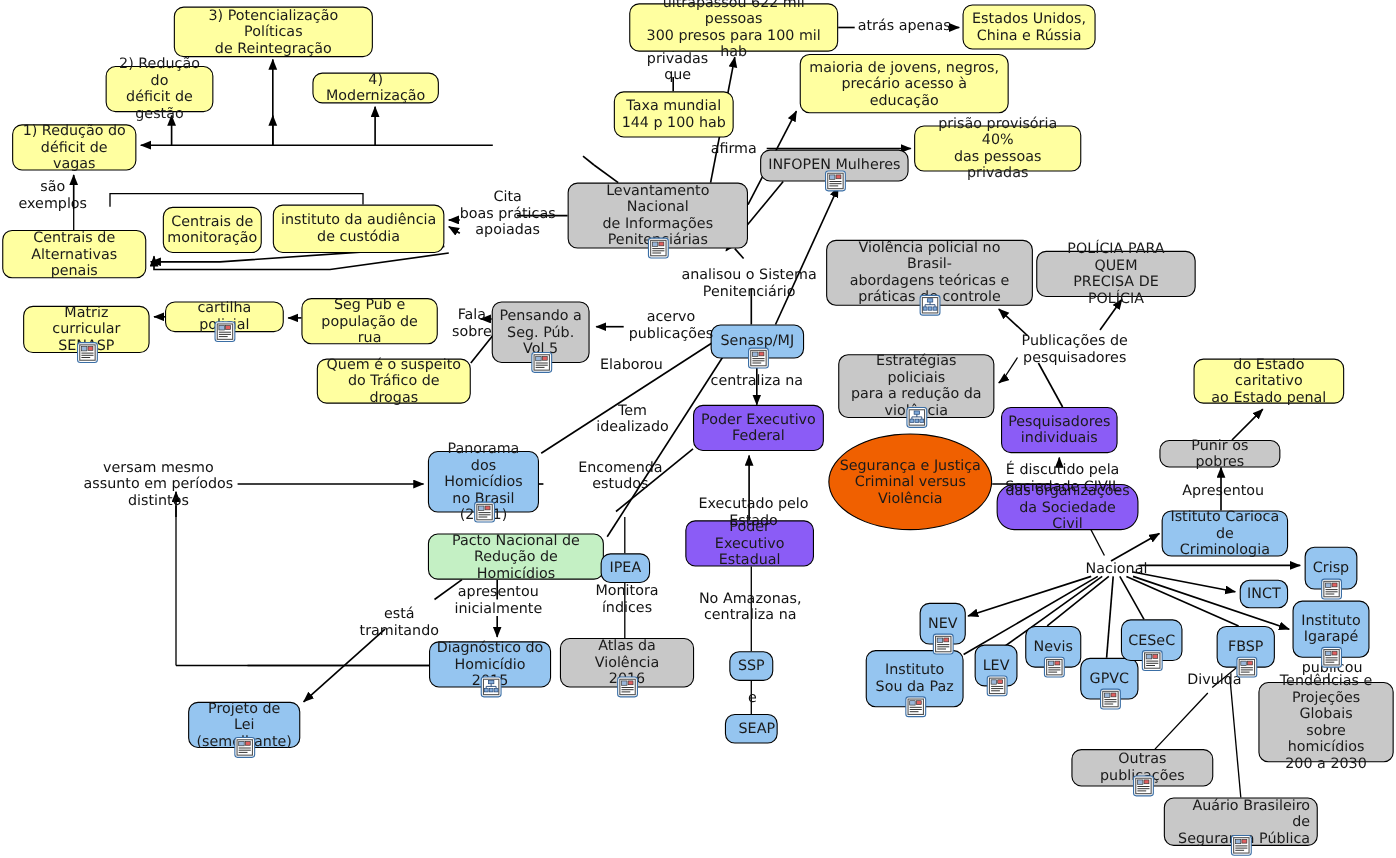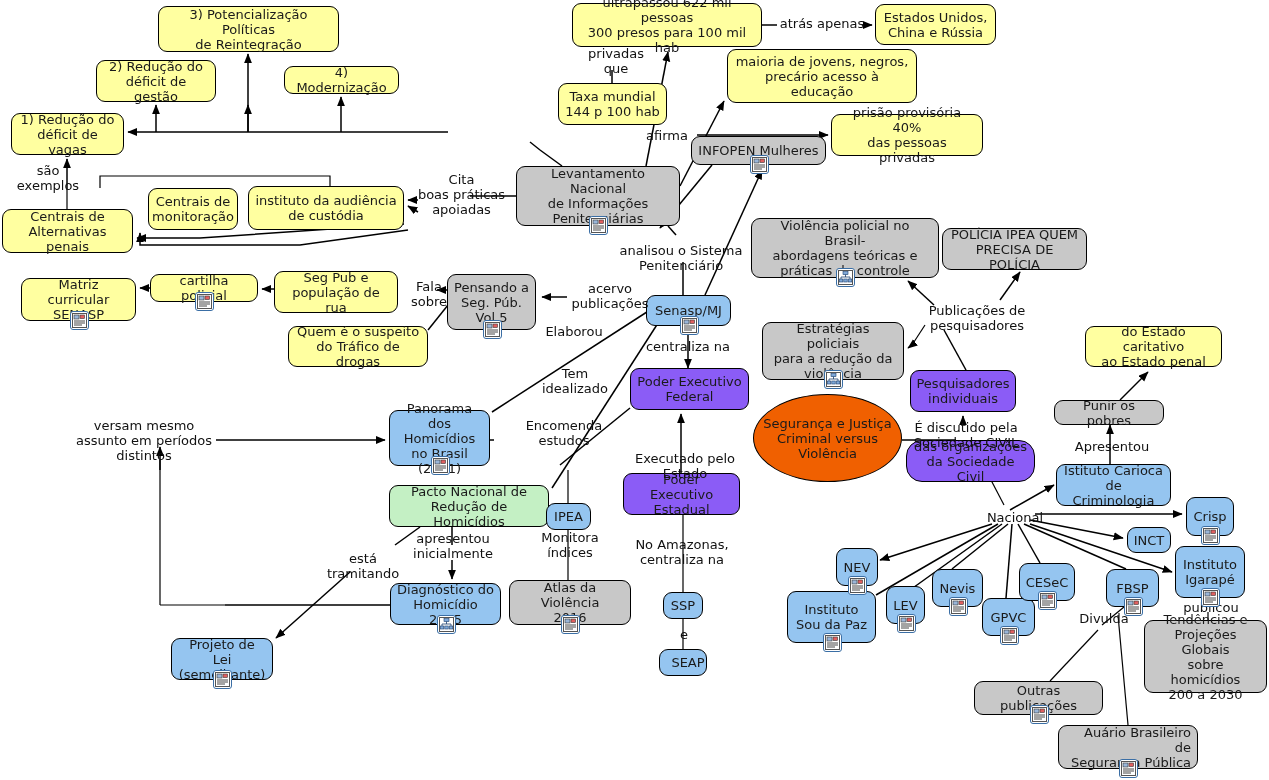--- a/index.html
+++ b/index.html
@@ -192,7 +192,7 @@
 
 <div class="node n-yellow" style="left: 158px; top: 6px; width: 181px; height: 46px;">3) Potencialização Políticas
 de Reintegração</div>
-    <div class="node n-yellow" style="left: 96px; top: 60px; width: 120px; height: 42px;">2) Redução do
+    <div class="node n-yellow" style="left: 96px; top: 60px; width: 98px; height: 42px;">2) Redução do
 déficit de gestão</div>
     <div class="node n-yellow" style="left: 284px; top: 66px; width: 115px; height: 28px;">4) Modernização</div>
     <div class="node n-yellow" style="left: 11px; top: 113px; width: 113px; height: 42px;">1) Redução do

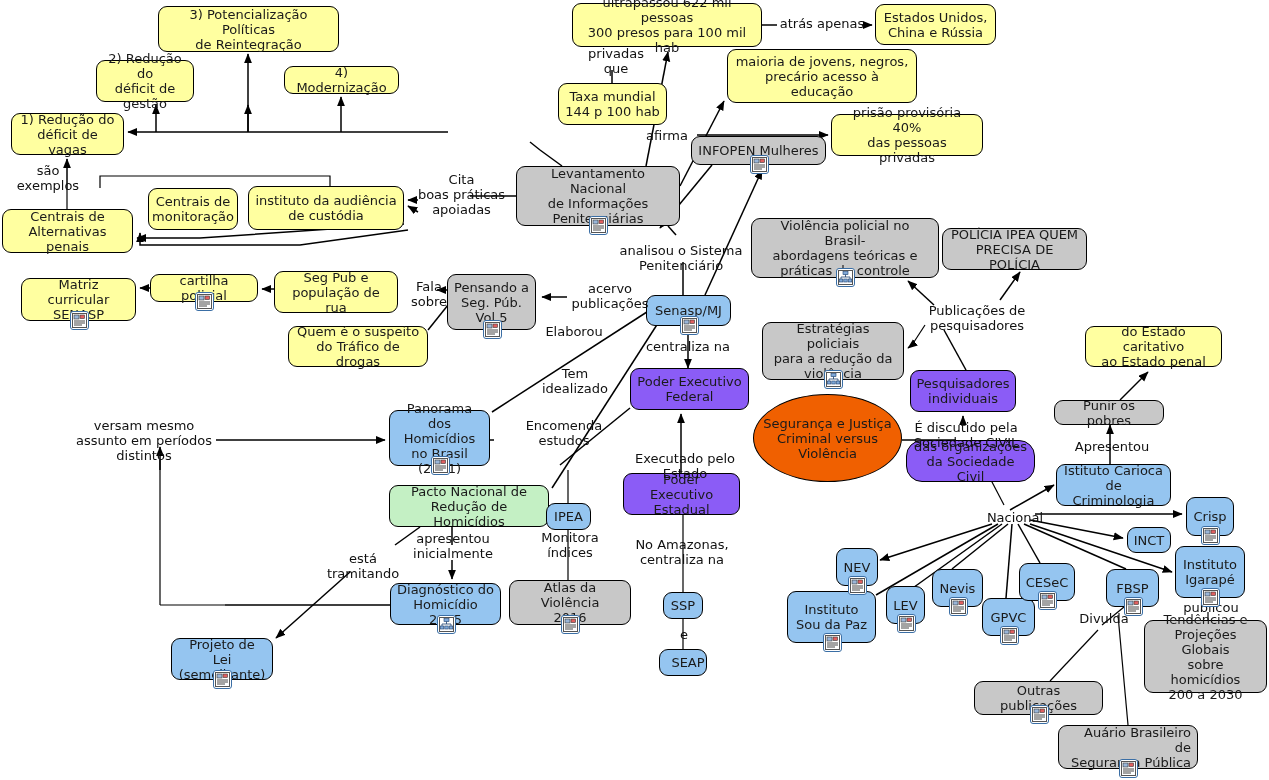--- a/index.html
+++ b/index.html
@@ -304,7 +304,7 @@
         <rect x="6.8" y="10" width="3.4" height="3" fill="#7fa8d8" stroke="#1c3f6e" stroke-width="0.6"></rect>
       </svg>
     </span>
-    <div class="node n-grey" style="left: 942px; top: 228px; width: 145px; height: 42px;">POLÍCIA IPEA QUEM
+    <div class="node n-grey" style="left: 942px; top: 228px; width: 145px; height: 42px;">POLÍCIA PARA QUEM
 PRECISA DE POLÍCIA</div>
     <div class="node n-grey" style="left: 762px; top: 322px; width: 142px; height: 58px;">Estratégias policiais
 para a redução da

